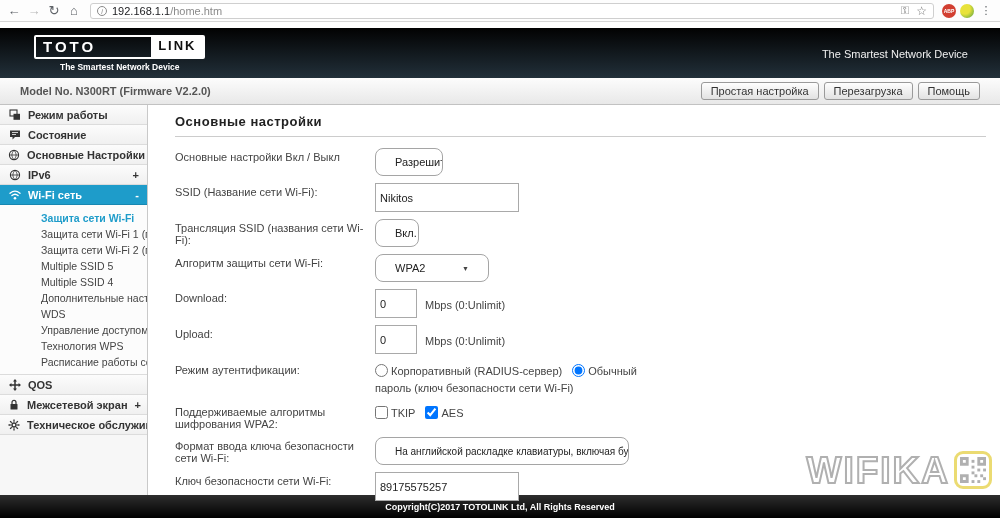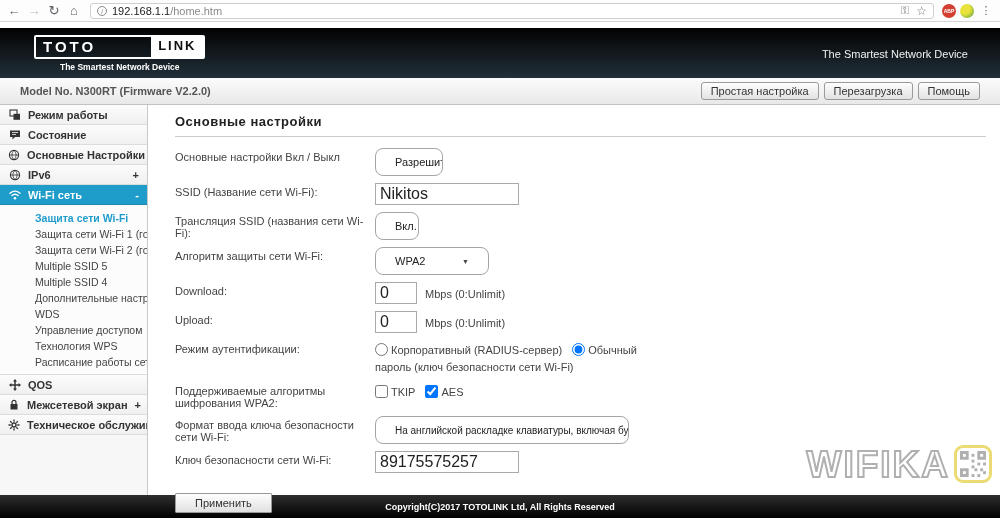--- a/index.html
+++ b/index.html
@@ -61,7 +61,7 @@
     padding:0 19px; font-size:11px; color:#222; cursor:pointer; white-space:nowrap; overflow:hidden; }
   .sel-box .arrow { font-size:7px; color:#444; margin-left:6px; }
   .sel-box.small { font-size:10px; }
-  .txt-input { height:22px; border:1px solid #a9a9a9; font-size:16px; padding:0 4px;
+  .txt-input { height:29px; border:1px solid #a9a9a9; font-size:11px; padding:0 4px;
     color:#222; font-family:"Liberation Sans",sans-serif; }
   .suffix { font-size:11px; color:#444; margin-left:8px; padding-top:2px; }
   .opt-wrap { max-width:295px; font-size:11px; color:#444; line-height:1.5; padding-top:2px; }

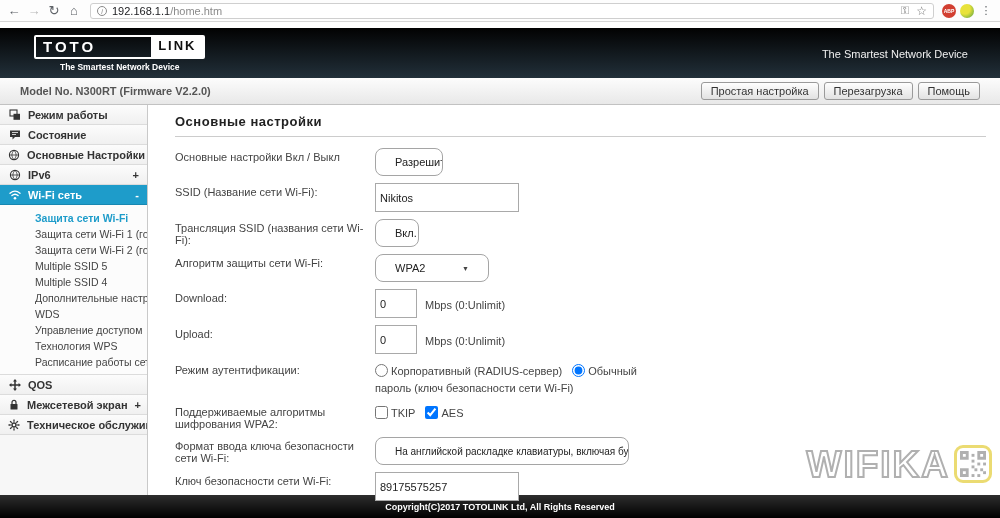--- a/index.html
+++ b/index.html
@@ -47,7 +47,7 @@
   .sb-icon svg { width:12px; height:12px; }
   .sb-label { flex:1; white-space:nowrap; letter-spacing:0; }
   .sb-expand { font-weight:bold; font-size:11px; }
-  .sb-sub { background:#fcfcfc; border-bottom:1px solid #dcdcdc; padding:5px 5px 4px; }
+  .sb-sub { background:#fcfcfc; border-bottom:1px solid #dcdcdc; padding:5px 11px 4px; }
   .sb-sub-item { font-size:10.5px; color:#444; padding:2px 4px 2px 30px; cursor:pointer; white-space:nowrap; }
   .sb-sub-item.sel { color:#1e9cca; font-weight:bold; }
   main { flex:1; padding:9px 14px 0 27px; background:#fff; position:relative; }

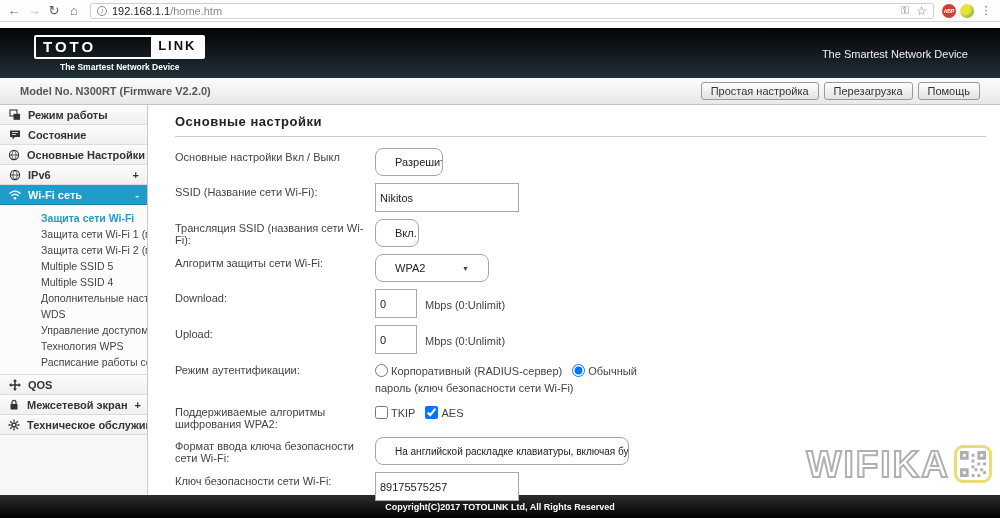--- a/index.html
+++ b/index.html
@@ -73,7 +73,7 @@
   .footer { height:23px; background:linear-gradient(#2e2e2e,#000); display:flex;
     align-items:center; justify-content:center; }
   .footer-text { color:#fff; font-size:9px; font-weight:bold; }
-  .watermark { position:absolute; right:8px; bottom:12px; z-index:5; display:flex;
+  .watermark { position:absolute; right:8px; bottom:6px; z-index:5; display:flex;
     align-items:center; gap:4px; opacity:.78; pointer-events:none; }
   .wm-text { font-size:37px; font-weight:bold; color:#fff; letter-spacing:2px;
     -webkit-text-stroke:2px #9a9a9a; line-height:1; }

